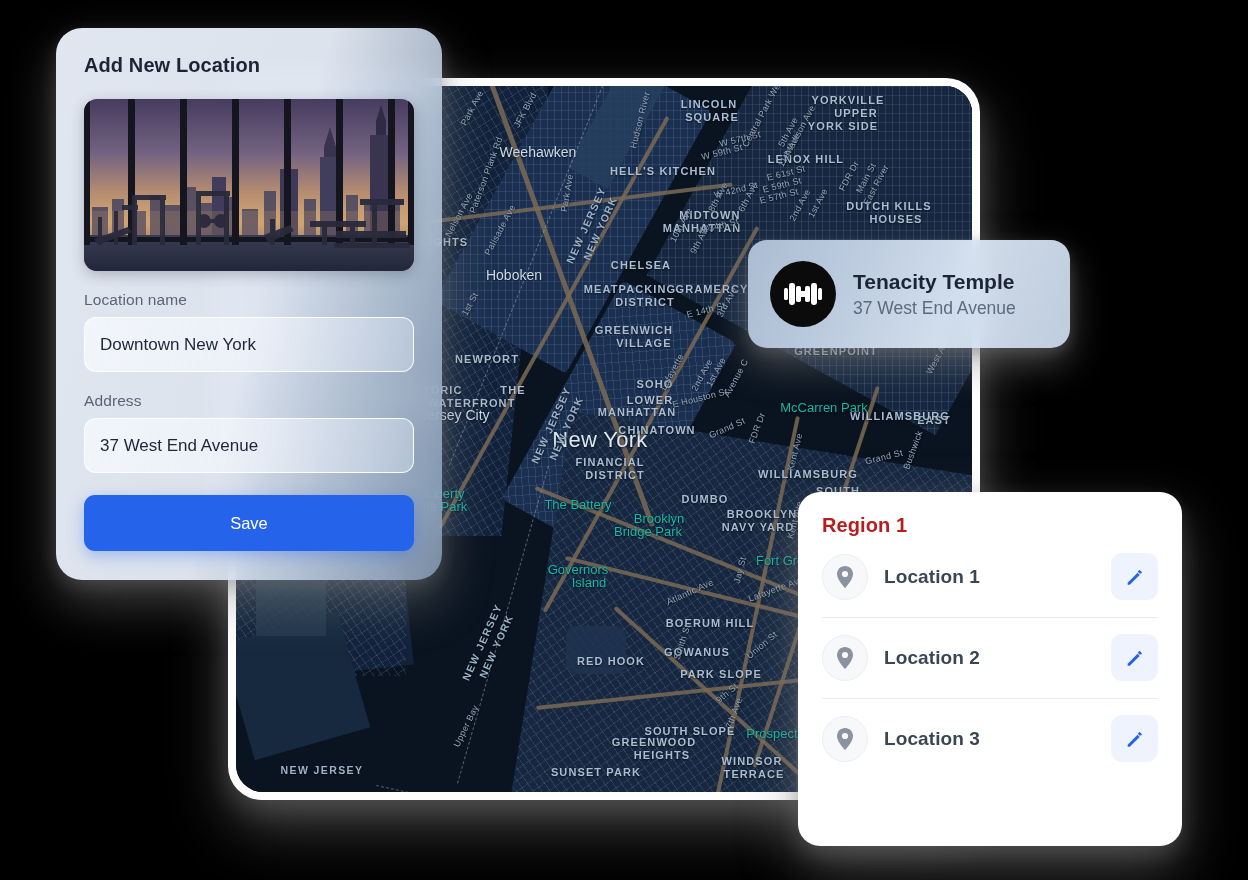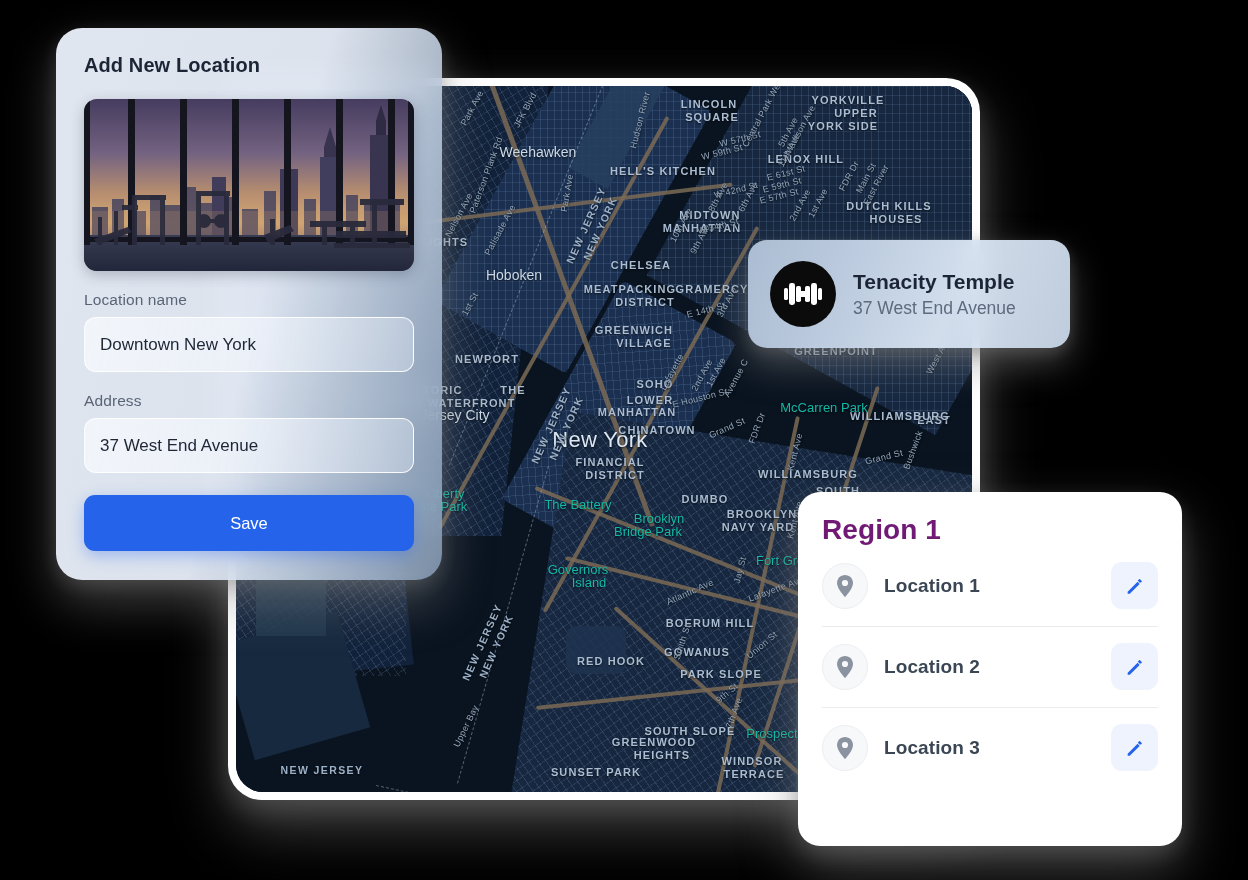--- a/index.html
+++ b/index.html
@@ -229,7 +229,7 @@
     z-index: 7;
   }
   #region-title {
-    font-size: 28px; font-weight: 700; color: #701a75; letter-spacing:.1px;
+    font-size: 20px; font-weight: 700; color: #b91c1c; letter-spacing:.1px;
   }
   .loc-row {
     display: flex;

